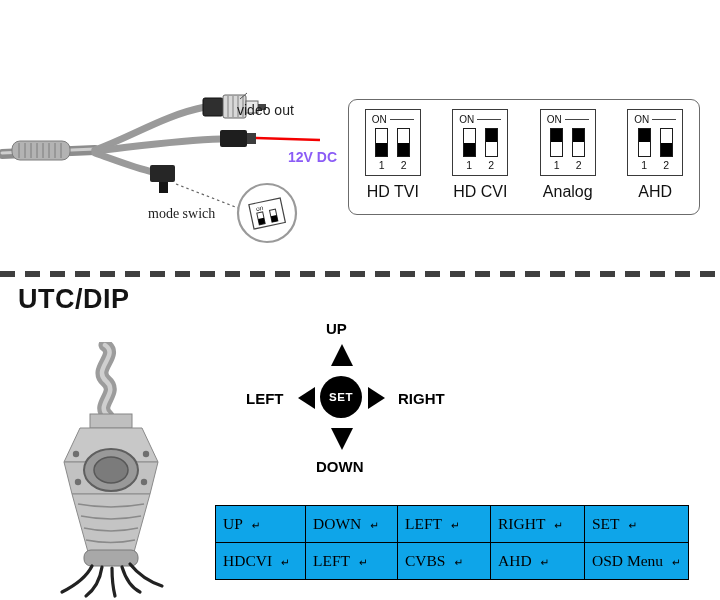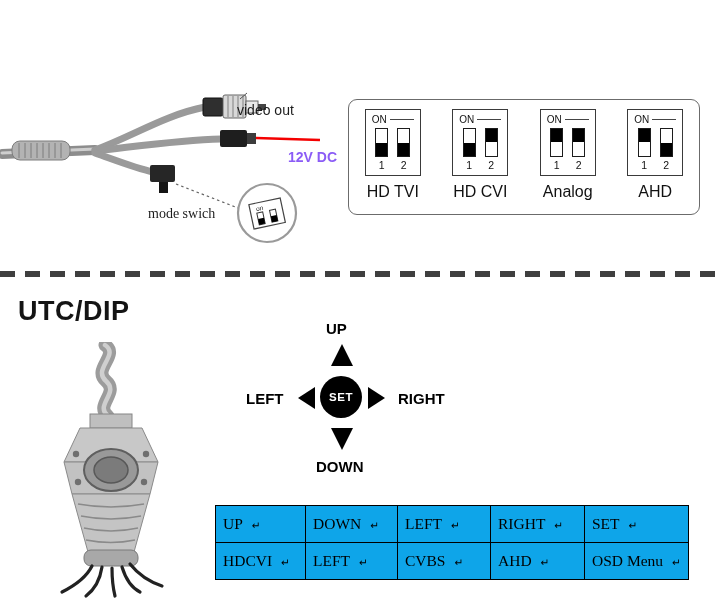--- a/index.html
+++ b/index.html
@@ -204,7 +204,7 @@
 
   <div class="divider"></div>
 
-  <div class="section-title" style="left:18px;top:296px;">UTC/DIP</div>
+  <div class="section-title" style="left:18px;top:284px;">UTC/DIP</div>
 
   <svg class="illustration" width="185" height="258" viewBox="0 0 185 258" style="left:20px;top:342px;">
     <path d="M85,3 C100,13 72,27 86,39 C100,51 74,63 88,74" stroke="#9c9c9c" stroke-width="13" fill="none" stroke-linecap="round"></path>

